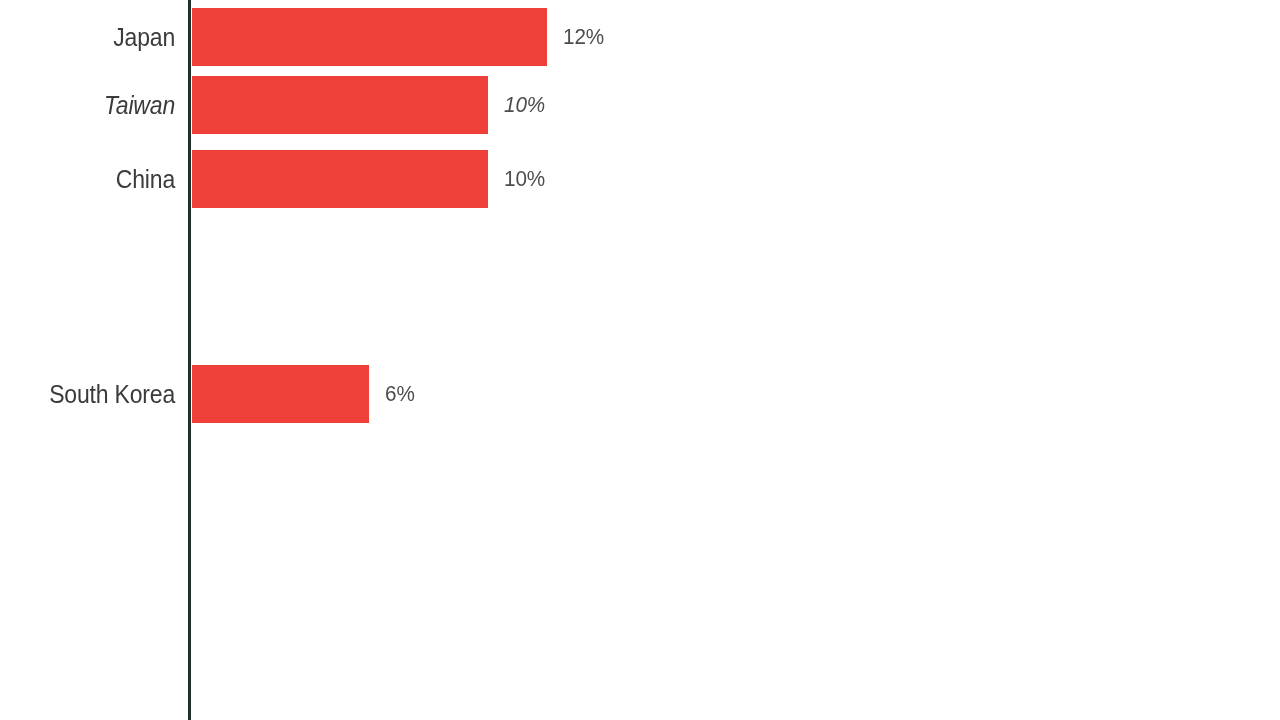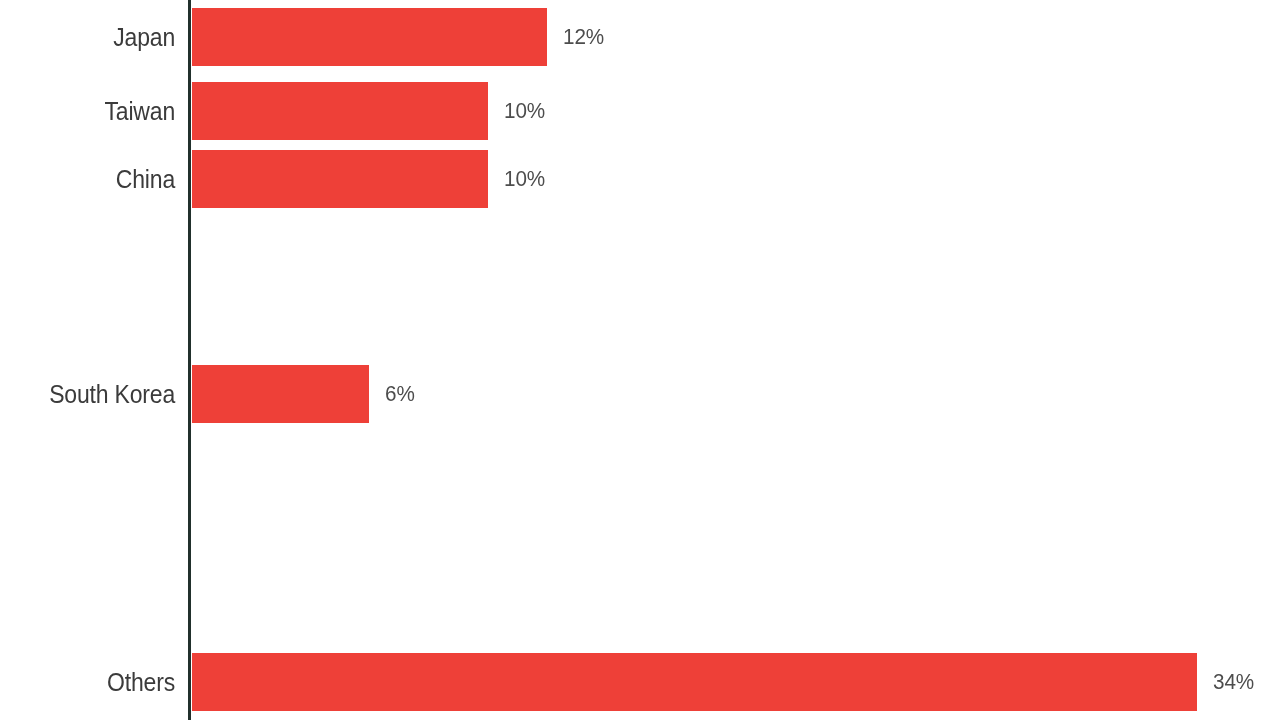--- a/index.html
+++ b/index.html
@@ -90,7 +90,7 @@
     <div class="value-label" style="left: 562.706px; color: rgb(77, 77, 77);">12%</div>
   </div>
 
-  <div class="bar-row" style="top:82px;">
+  <div class="bar-row" style="top:76px;font-style:italic;">
     <div class="cat-label" style="color: rgb(59, 59, 59);">Taiwan</div>
     <div class="bar" style="width: 295.588px; background: rgb(238, 64, 56);"></div>
     <div class="value-label" style="left: 503.588px; color: rgb(77, 77, 77);">10%</div>

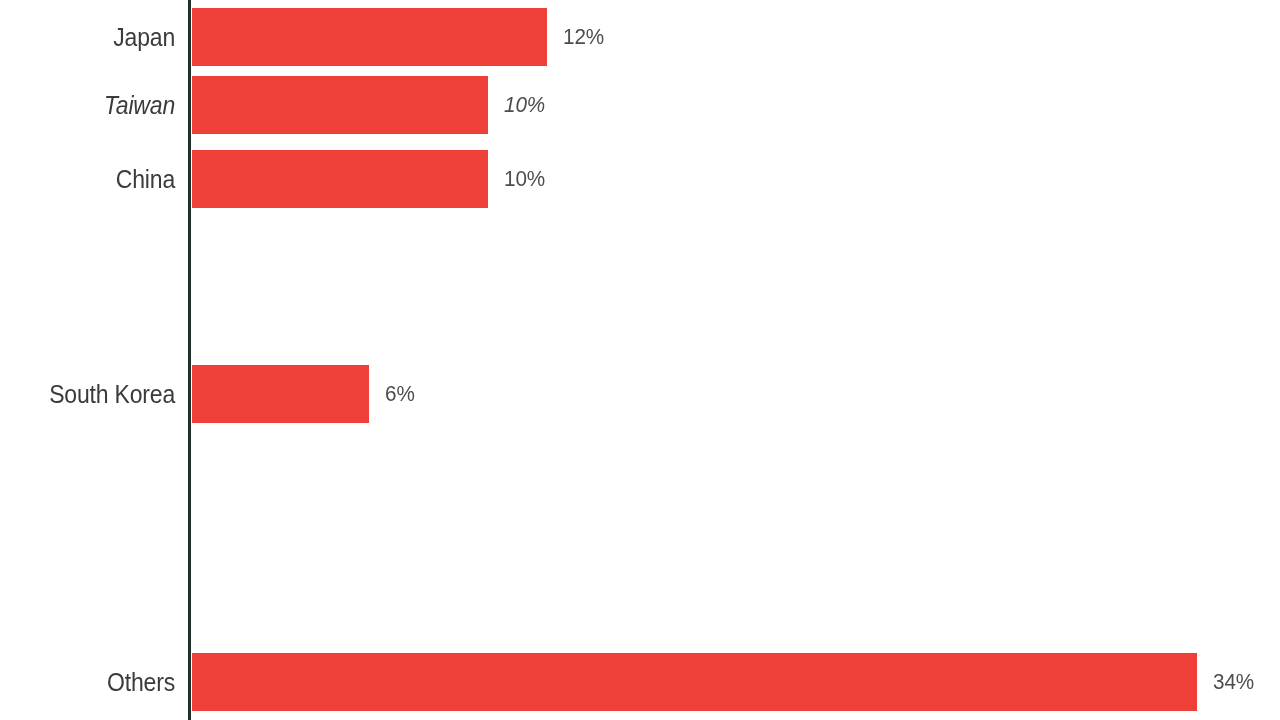--- a/index.html
+++ b/index.html
@@ -113,11 +113,6 @@
 
 
 
-  <div class="bar-row" style="top:653px;">
-    <div class="cat-label" style="color: rgb(59, 59, 59);">Others</div>
-    <div class="bar" style="width: 1005px; background: rgb(238, 64, 56);"></div>
-    <div class="value-label" style="left: 1213px; color: rgb(77, 77, 77);">34%</div>
-  </div>
 
 </div>
 

